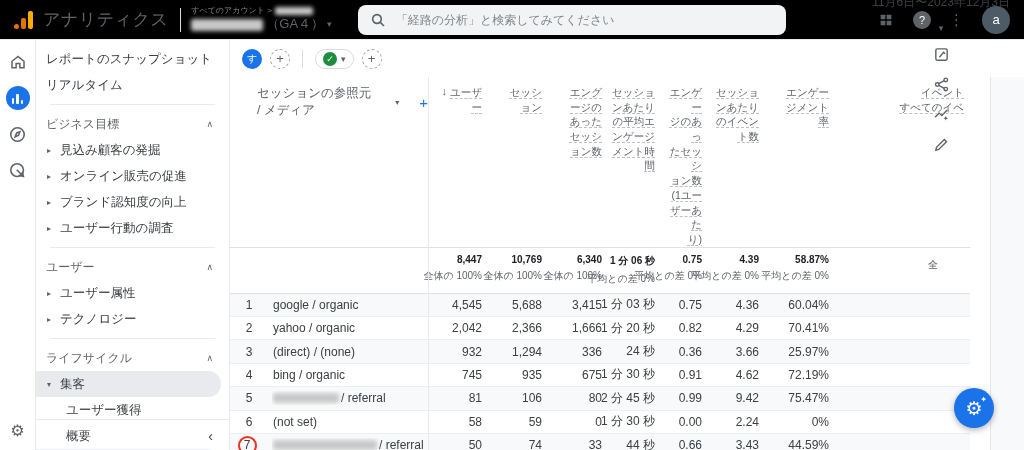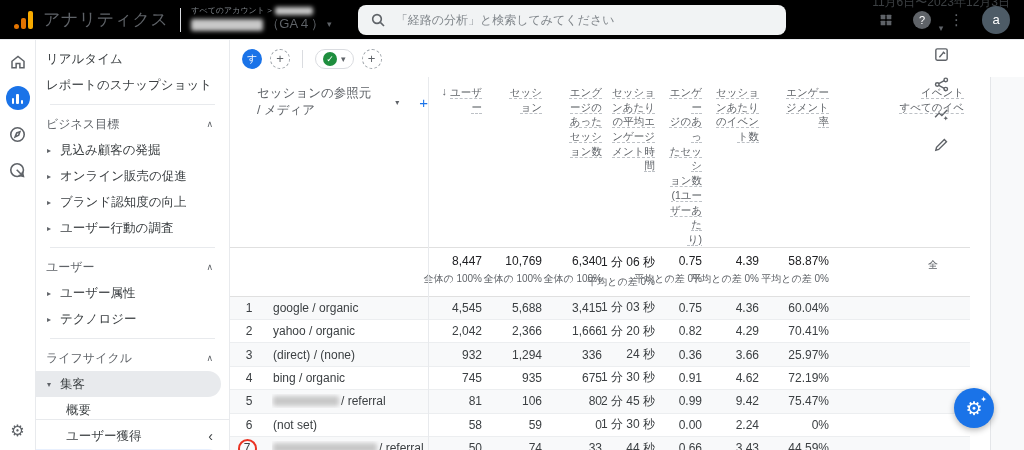--- a/index.html
+++ b/index.html
@@ -187,10 +187,10 @@
 
   <div class="nav">
     <div class="nav-item">
+      <span>レポートのスナップショット</span>
+    </div>
+    <div class="nav-item">
       <span>リアルタイム</span>
-    </div>
-    <div class="nav-item">
-      <span>レポートのスナップショット</span>
     </div>
     <div class="nav-divider"></div>
     <div class="nav-section">

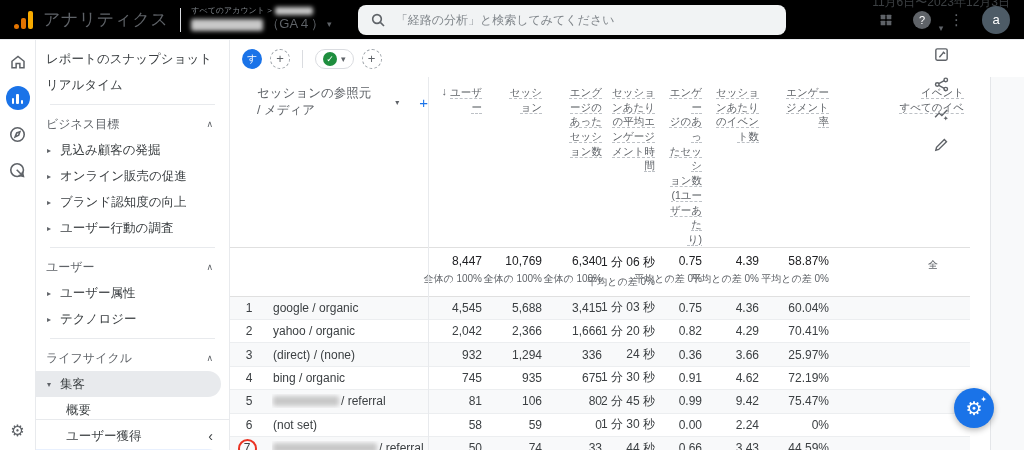--- a/index.html
+++ b/index.html
@@ -90,7 +90,7 @@
 
   .totals { border-top:1px solid #e0e0e0; border-bottom:1px solid #e0e0e0; padding:6px 0 7px; }
   .t-cell { display:flex; flex-direction:column; align-items:flex-end; padding-right:6px; }
-  .t-num { font-size:12px; font-weight:normal; color:#202124; white-space:nowrap; }
+  .t-num { font-size:10px; font-weight:bold; color:#202124; white-space:nowrap; }
   .t-sub { font-size:10px; color:#5f6368; margin-top:4px; white-space:nowrap; }
   .t-ev { padding-right:32px; }
 

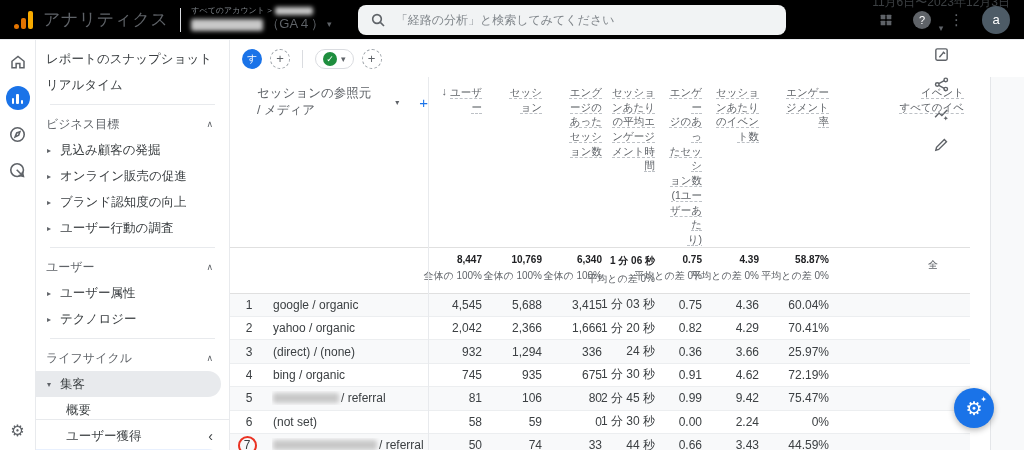--- a/index.html
+++ b/index.html
@@ -236,10 +236,10 @@
       <span>集客</span>
     </div>
     <div class="nav-item nav-subsub">
+      <span>ユーザー獲得</span>
+    </div>
+    <div class="nav-item nav-subsub">
       <span>概要</span>
-    </div>
-    <div class="nav-item nav-subsub">
-      <span>ユーザー獲得</span>
     </div>
     <div class="nav-item nav-subsub nav-active">
       <span>トラフィック獲得</span>

